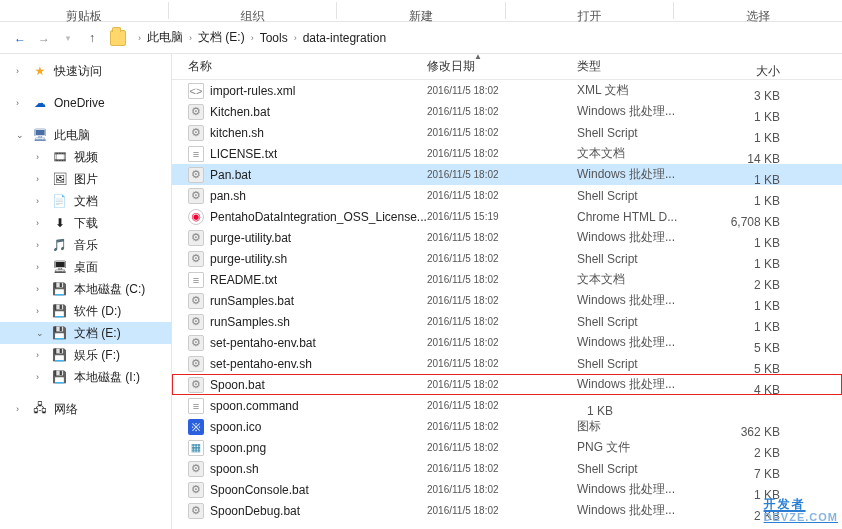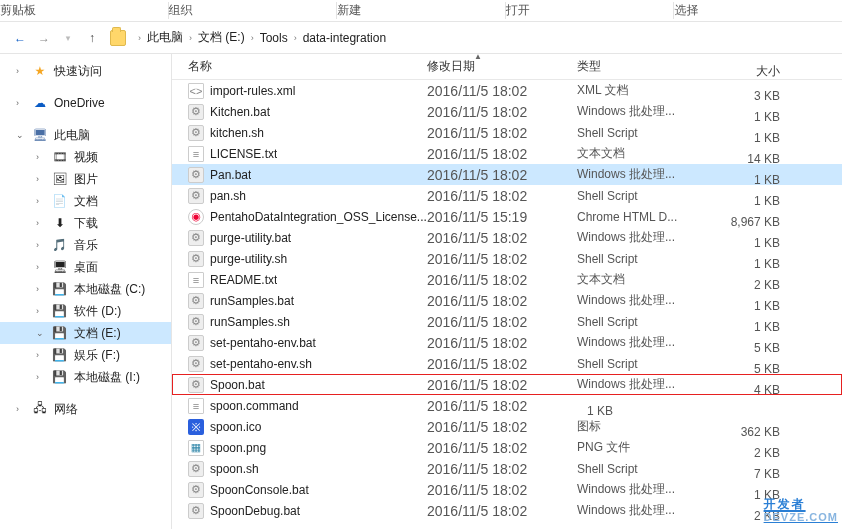--- a/index.html
+++ b/index.html
@@ -5,7 +5,7 @@
 * { margin:0; padding:0; box-sizing:border-box; font-family:"Microsoft YaHei","Segoe UI",sans-serif; font-size:12px; }
 body { background:#fff; width:842px; height:529px; overflow:hidden; position:relative; }
 .ribbon { height:22px; display:flex; border-bottom:1px solid #e5e5e5; }
-.ribbon .group { flex:1; text-align:left; color:#555; padding-top:2px; font-size:12px; }
+.ribbon .group { flex:1; text-align:center; color:#555; padding-top:8px; font-size:12px; }
 .ribbon .divider { width:1px; background:#e3e3e3; margin:2px 0; }
 .addrbar { height:32px; display:flex; align-items:center; padding:0 8px; border-bottom:1px solid #e5e5e5; }
 .addrbar .nav-btn { width:24px; height:24px; display:flex; align-items:center; justify-content:center; color:#888; }

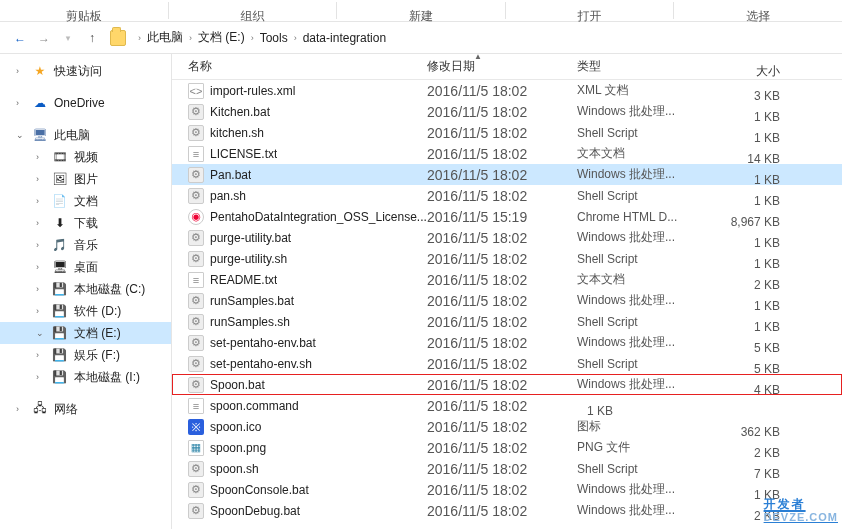--- a/index.html
+++ b/index.html
@@ -40,7 +40,7 @@
 .row .col-name { display:flex; align-items:center; gap:6px; }
 .row .fico { width:16px; height:16px; display:flex; align-items:center; justify-content:center; font-size:11px; }
 .row .fname { white-space:nowrap; overflow:hidden; text-overflow:ellipsis; }
-.row .col-date { color:#555; font-size:14px; }
+.row .col-date { color:#555; font-size:10px; }
 .row .col-type { color:#555; font-size:12px; white-space:nowrap; overflow:hidden; text-overflow:ellipsis; }
 .row .col-size { color:#555; }
 .bat-ico { background:#eee; border:1px solid #ccc; border-radius:2px; color:#888; }

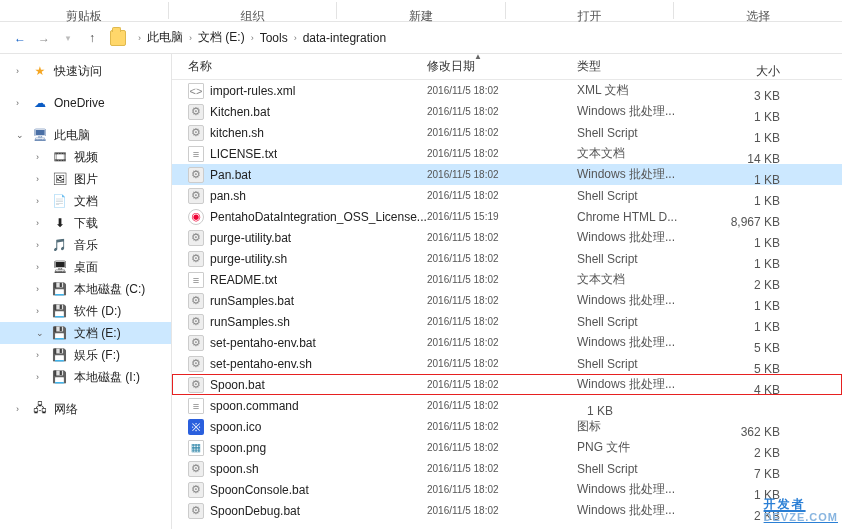--- a/index.html
+++ b/index.html
@@ -244,7 +244,7 @@
           </div>
           <div class="col-date">2016/11/5 15:19</div>
           <div class="col-type">Chrome HTML D...</div>
-          <div class="col-size">8,967 KB</div>
+          <div class="col-size">6,708 KB</div>
         </div>
         <div class="row">
           <div class="col-name">

